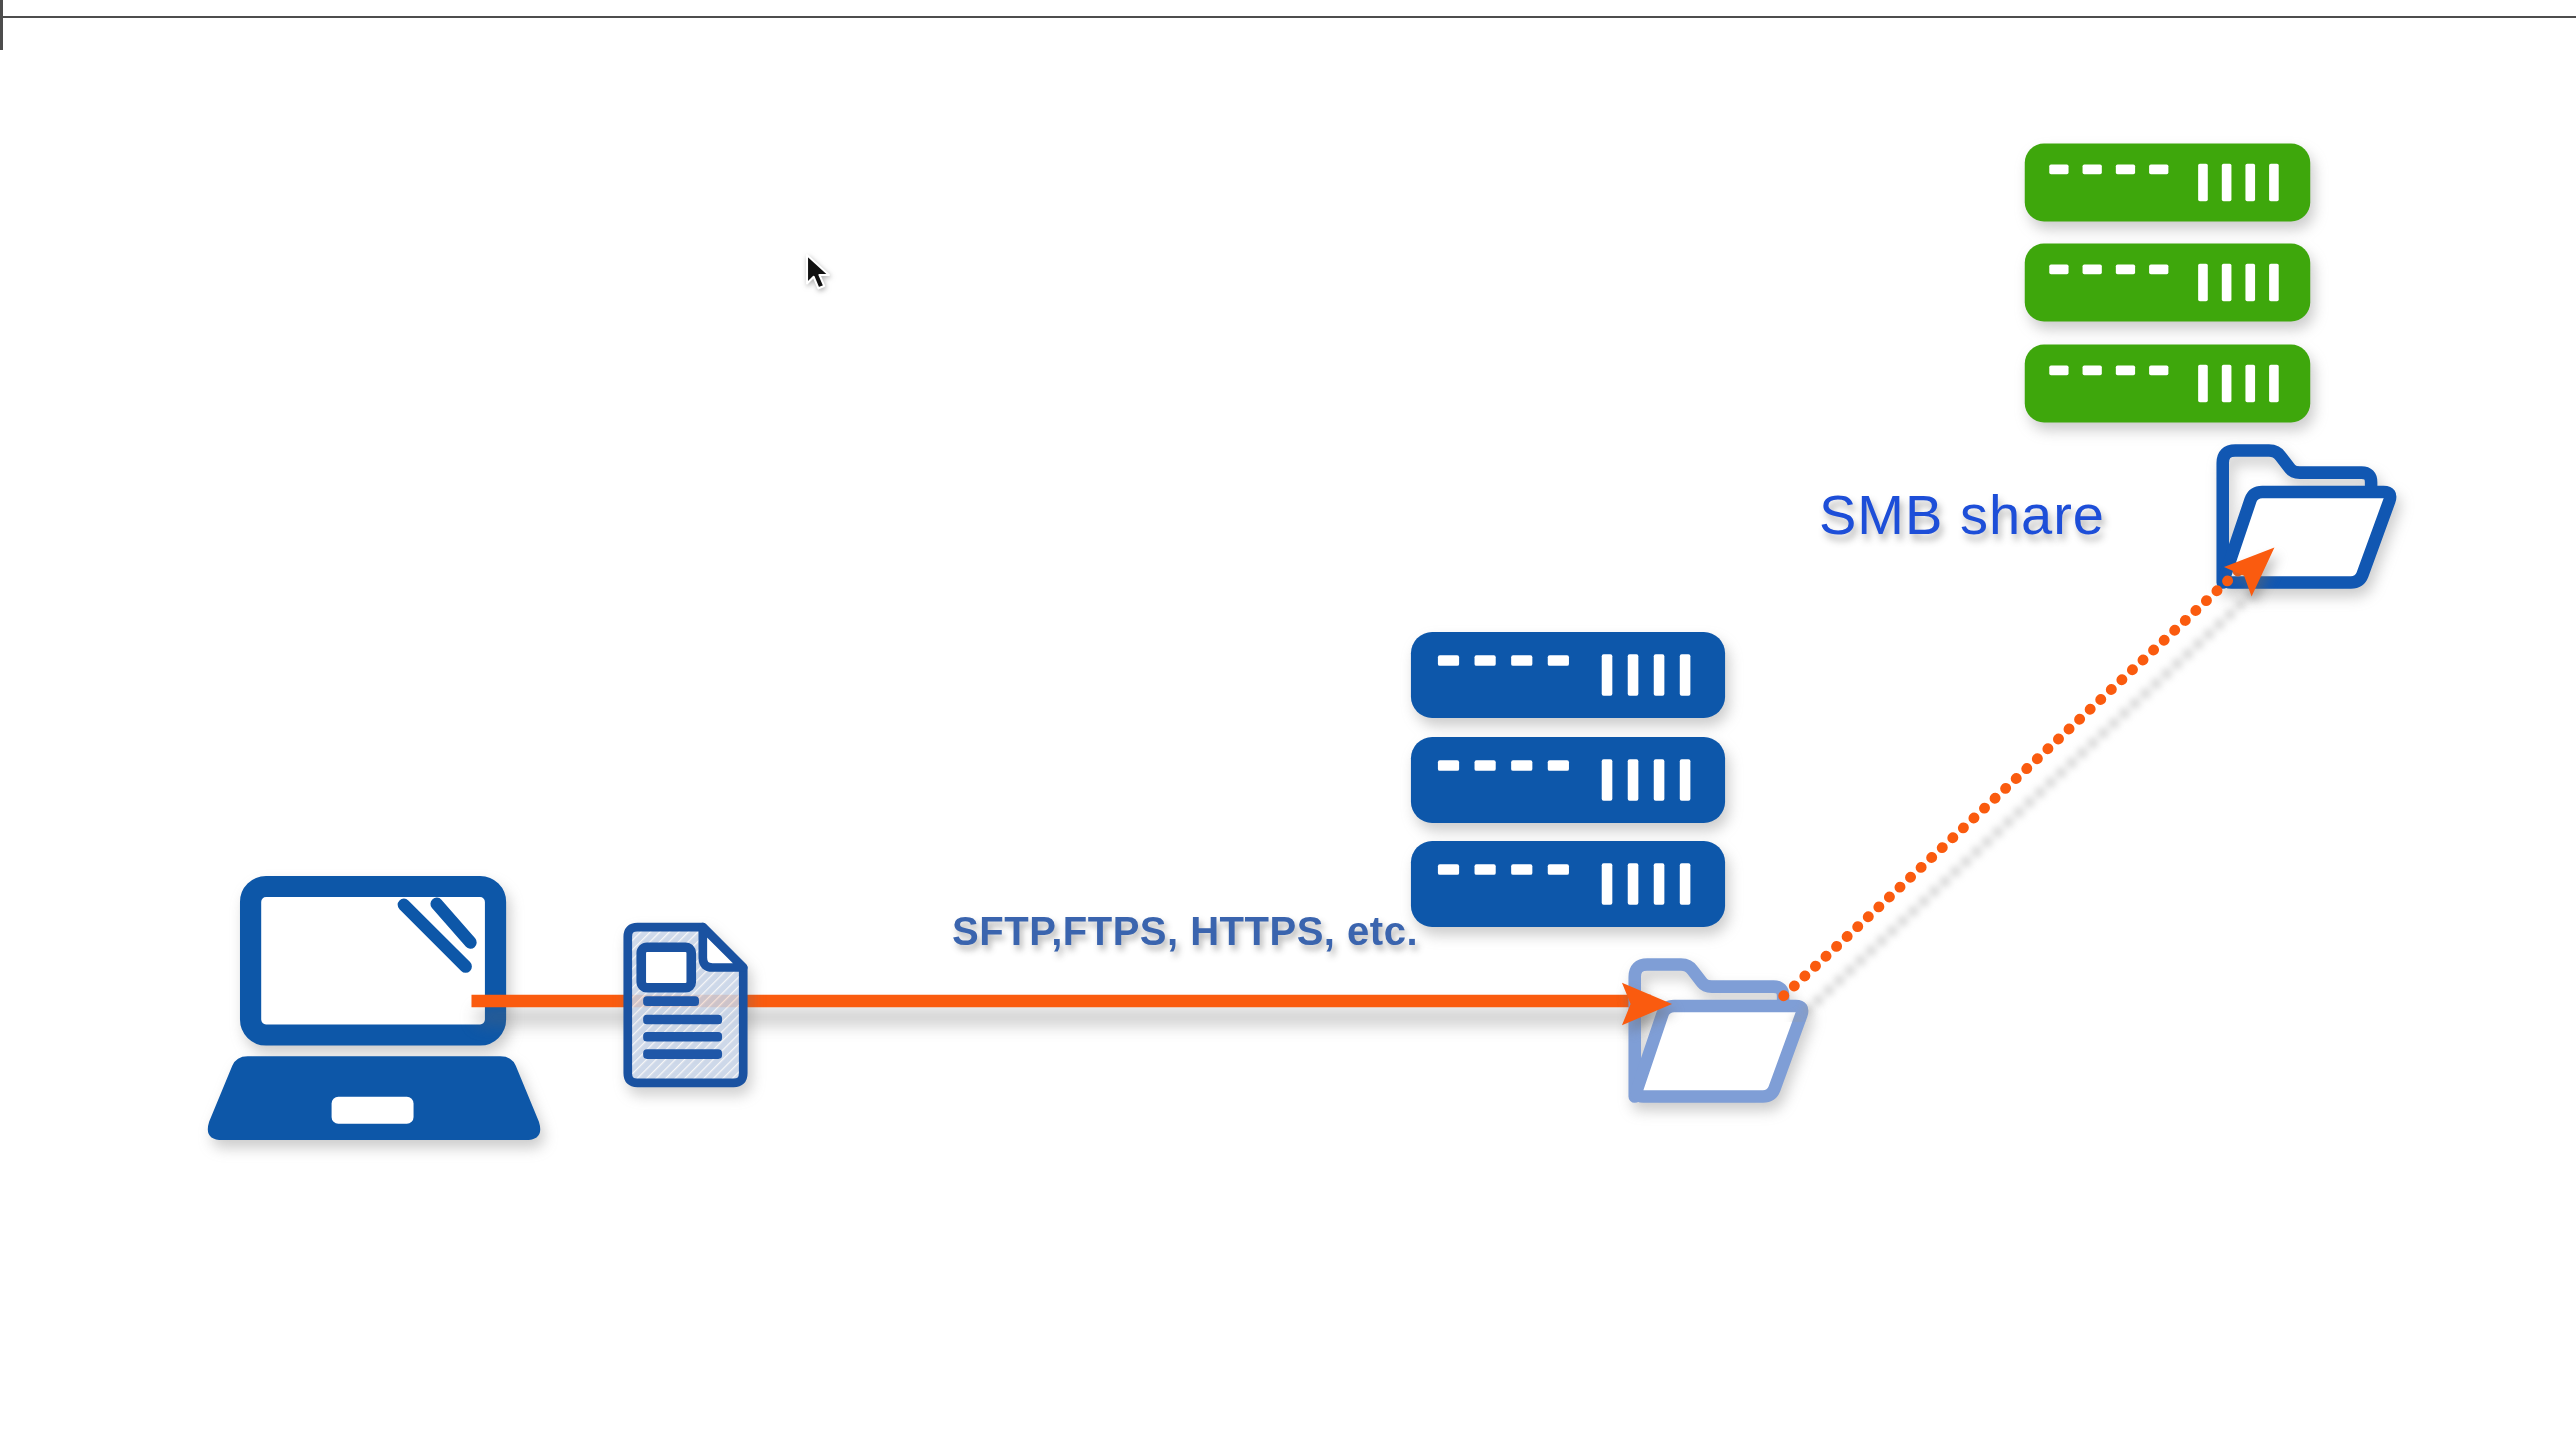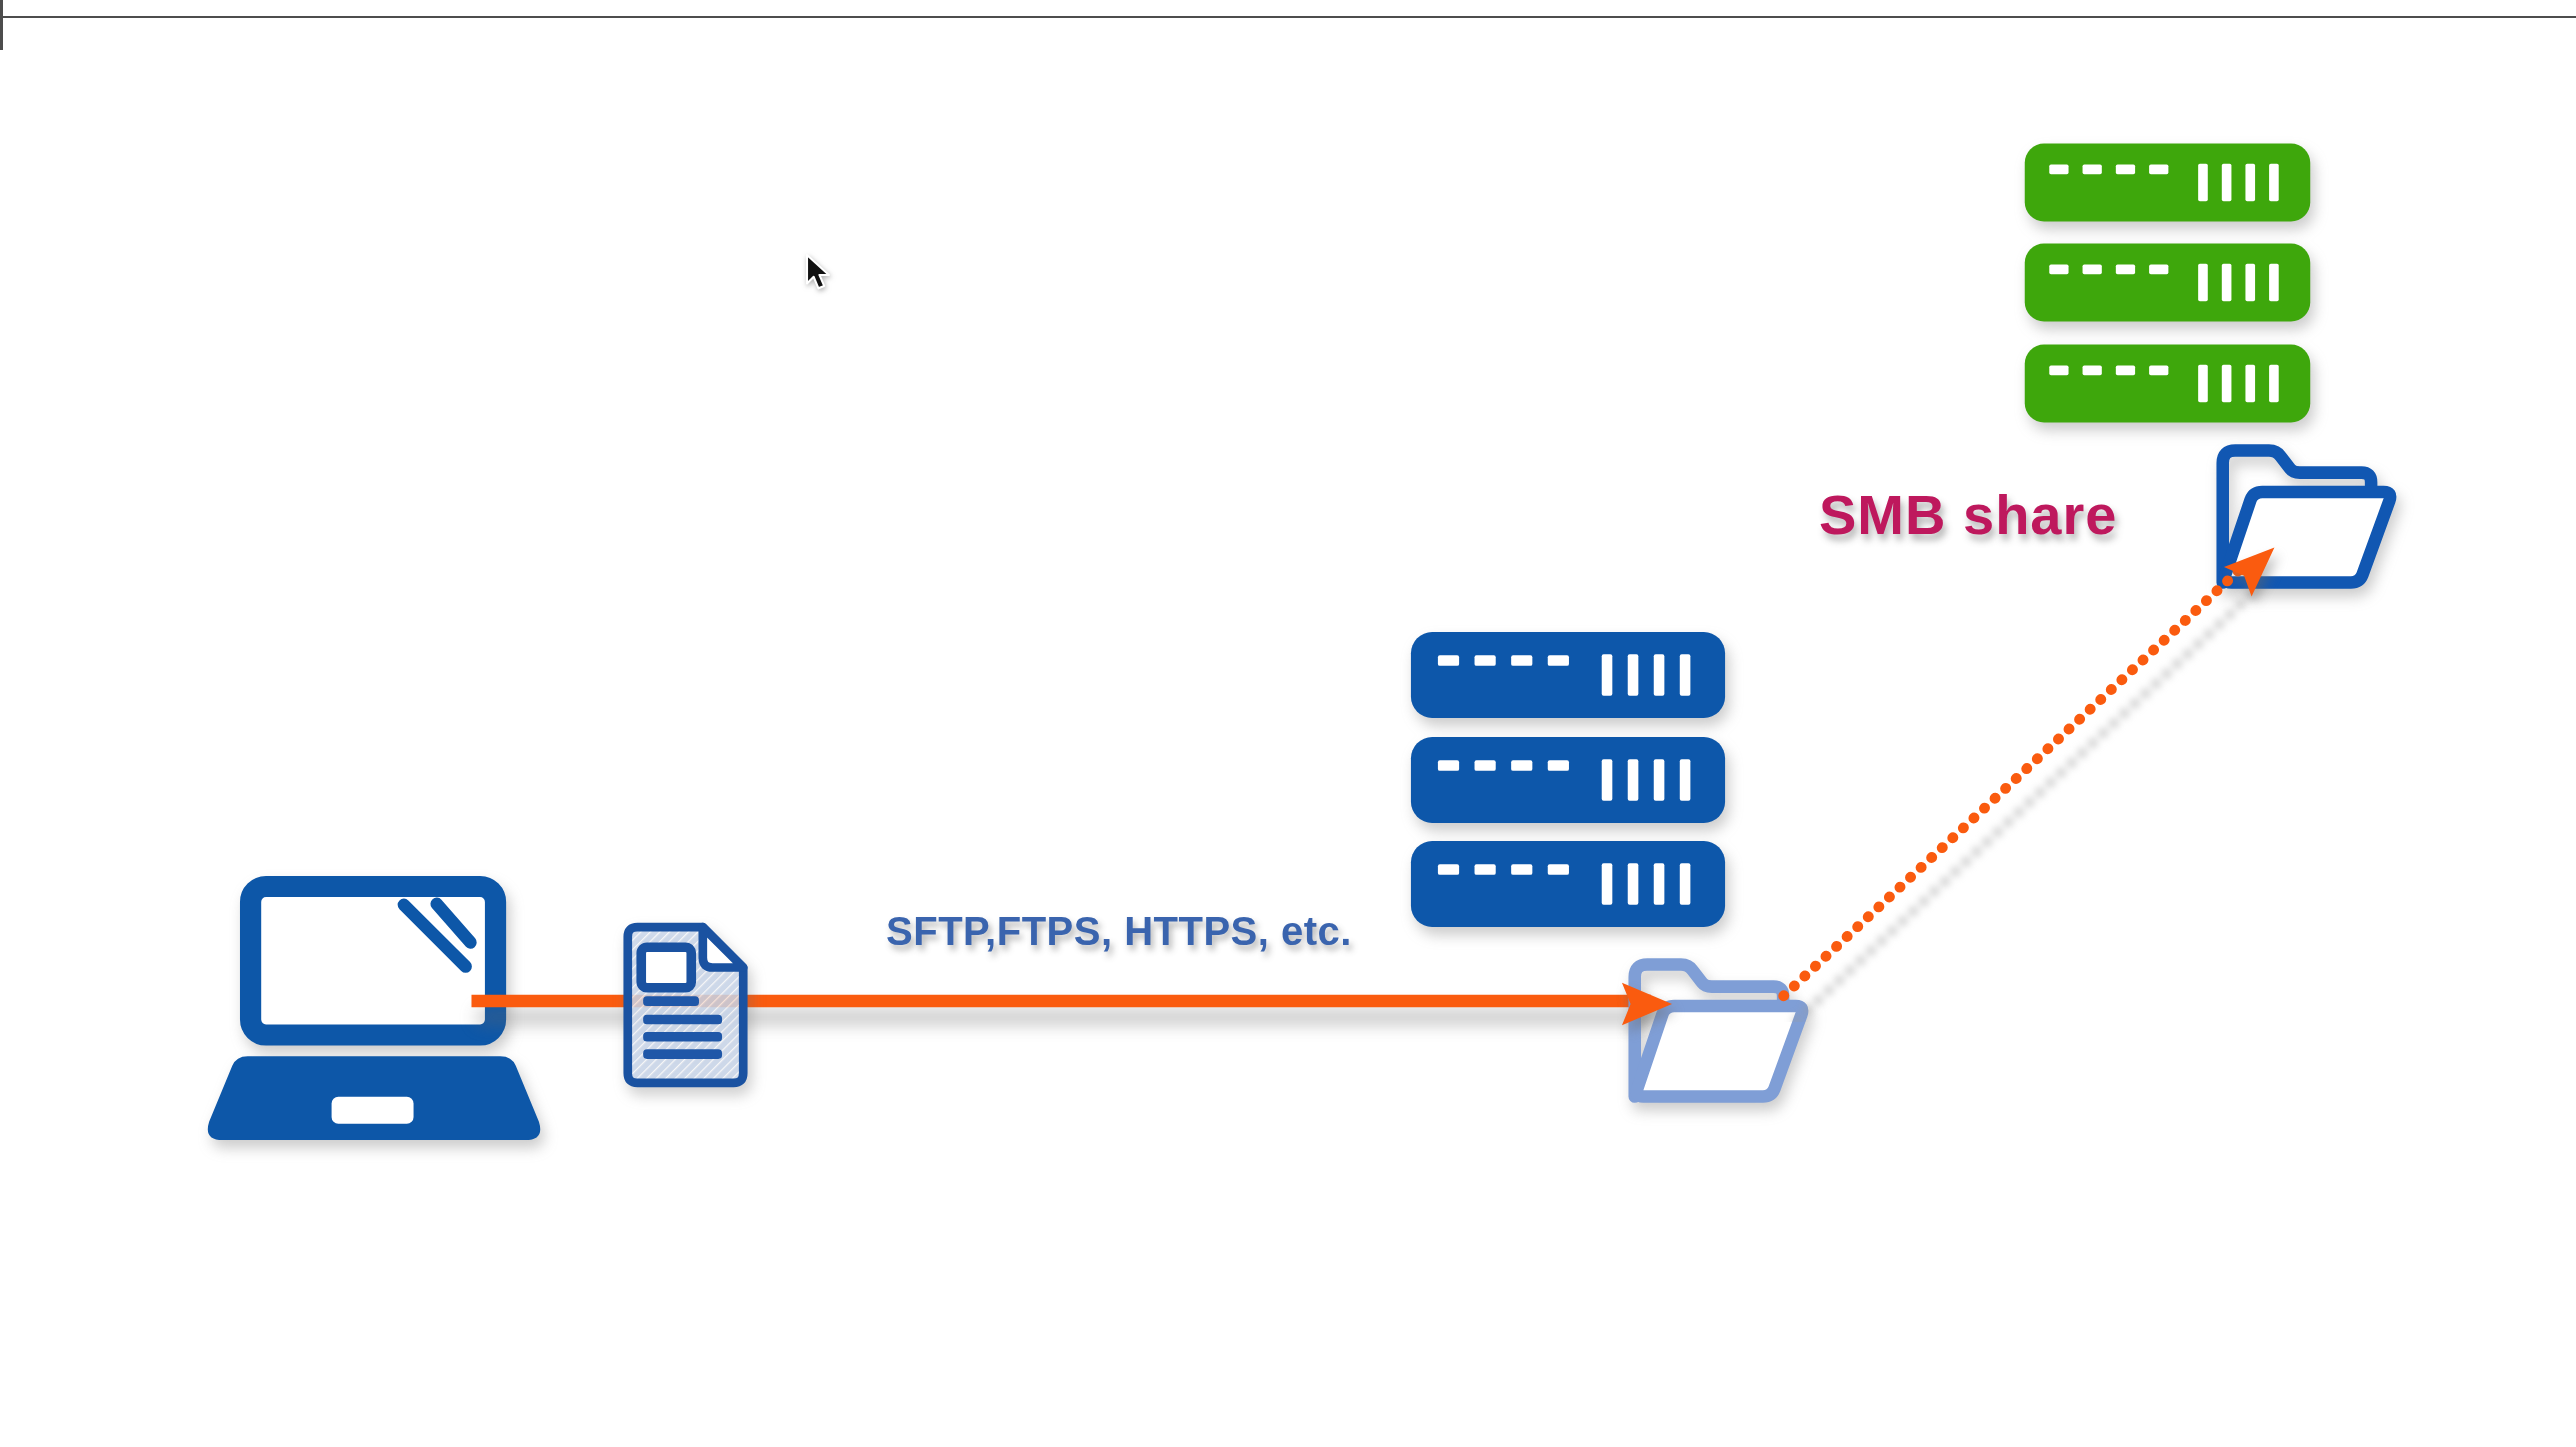--- a/index.html
+++ b/index.html
@@ -33,7 +33,7 @@
   #smb-folder{left:2209px;top:436px;width:198px;height:159px;z-index:4;color:#1157b2;}
   #smb-label{
     left:1819px;top:482px;width:405px;
-    font-size:56px;font-weight:700;letter-spacing:1px;color:#be185d;
+    font-size:56px;font-weight:400;letter-spacing:1px;color:#1d4ed8;
     text-shadow:2.9px 5.8px 7.7px rgba(90,90,90,0.45);z-index:3;
   }
   #dotted-line{left:1766px;top:535px;width:526px;height:487px;z-index:5;}

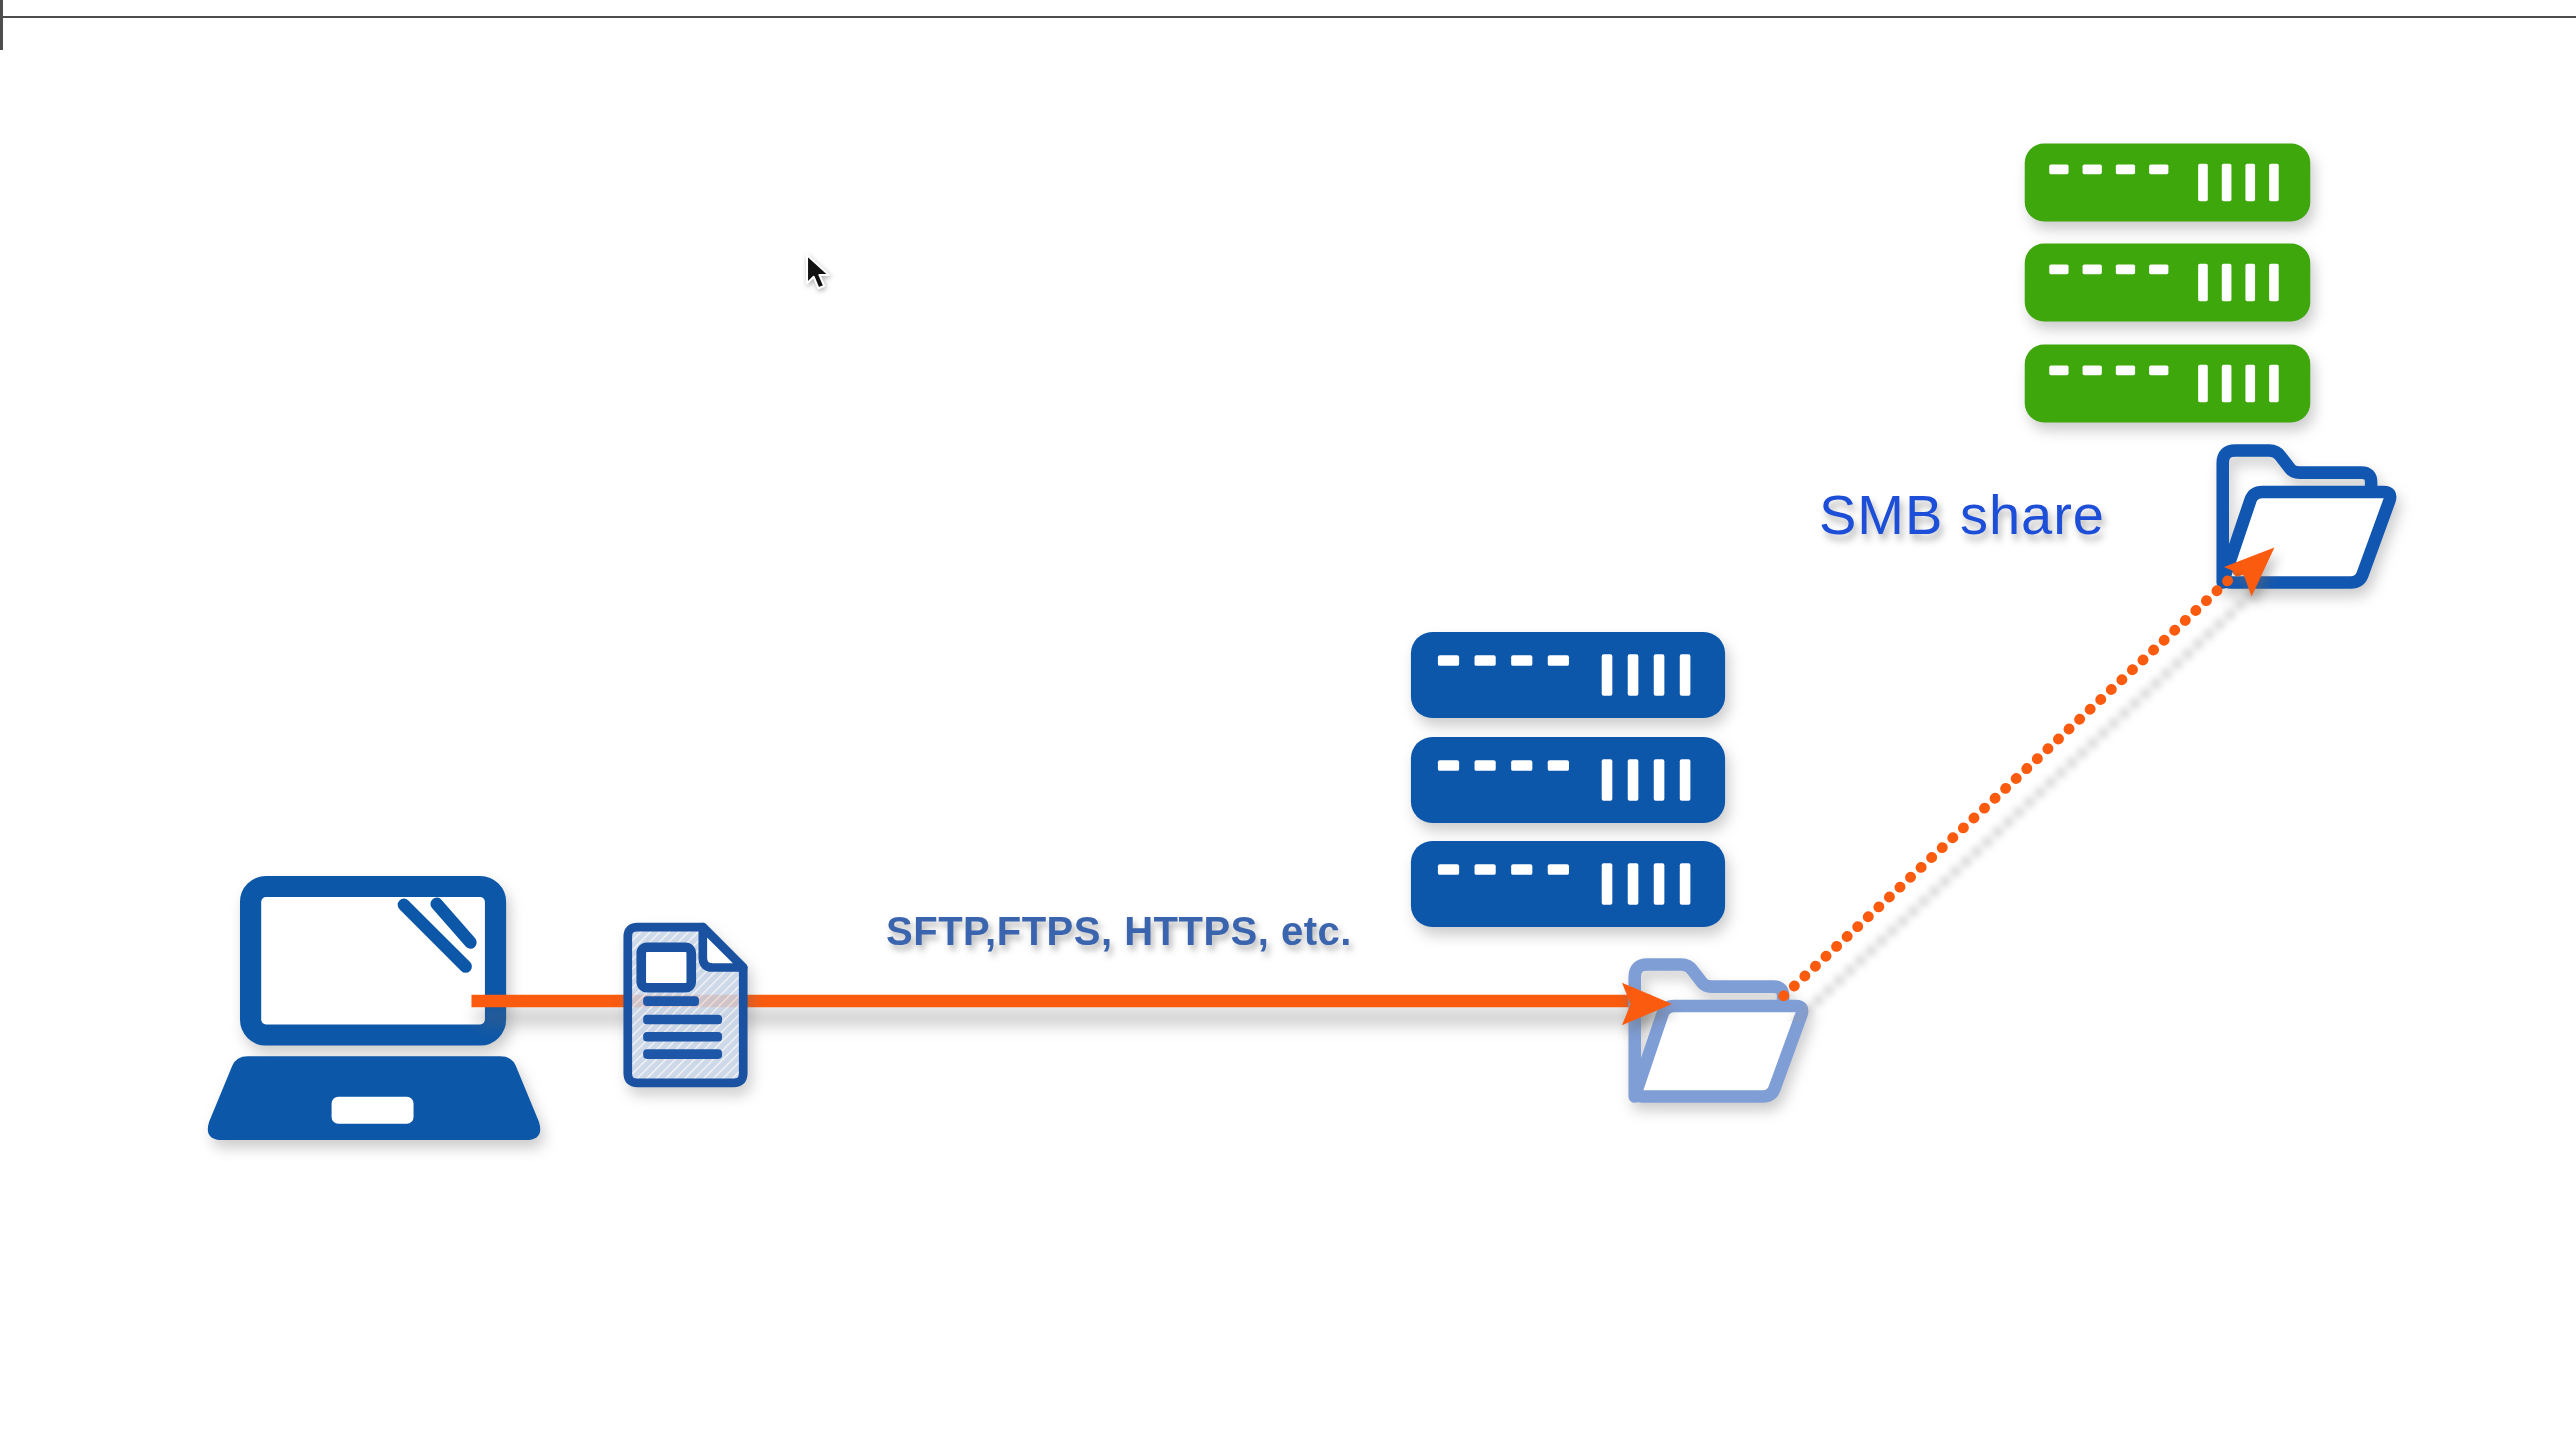--- a/index.html
+++ b/index.html
@@ -23,7 +23,7 @@
   #transfer-line{left:463px;top:950px;width:1235px;height:106px;z-index:2;}
   #document{left:622px;top:921px;width:127px;height:169px;z-index:3;}
   #protocol-label{
-    left:820px;top:909px;width:598px;text-align:center;
+    left:820px;top:909px;width:598px;text-align:right;
     font-size:40px;font-weight:700;letter-spacing:0.5px;color:#3a64ae;
     text-shadow:2.9px 4.8px 6.8px rgba(90,90,90,0.45);z-index:3;
   }

